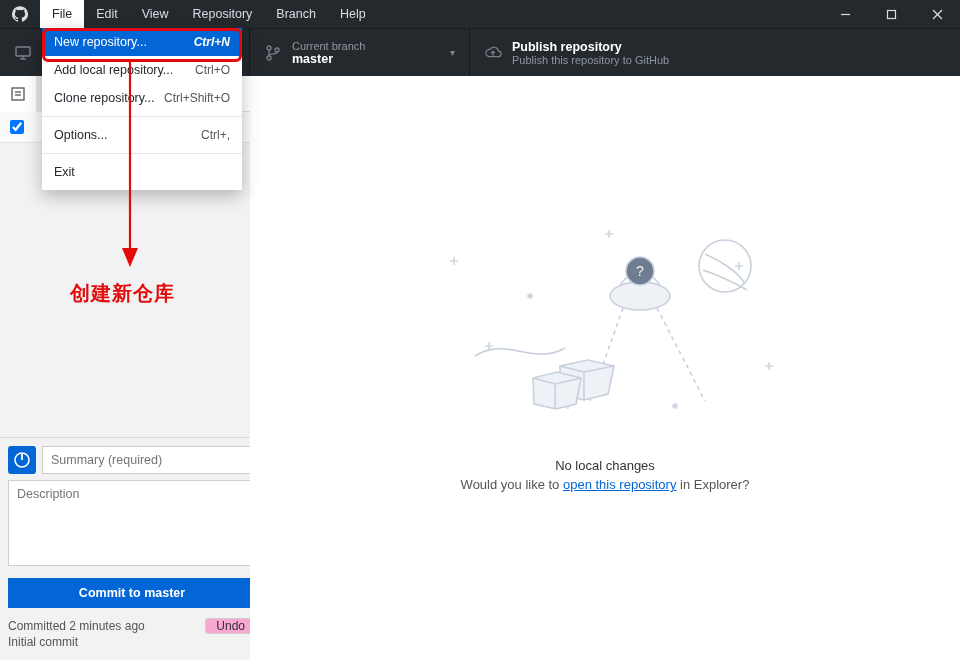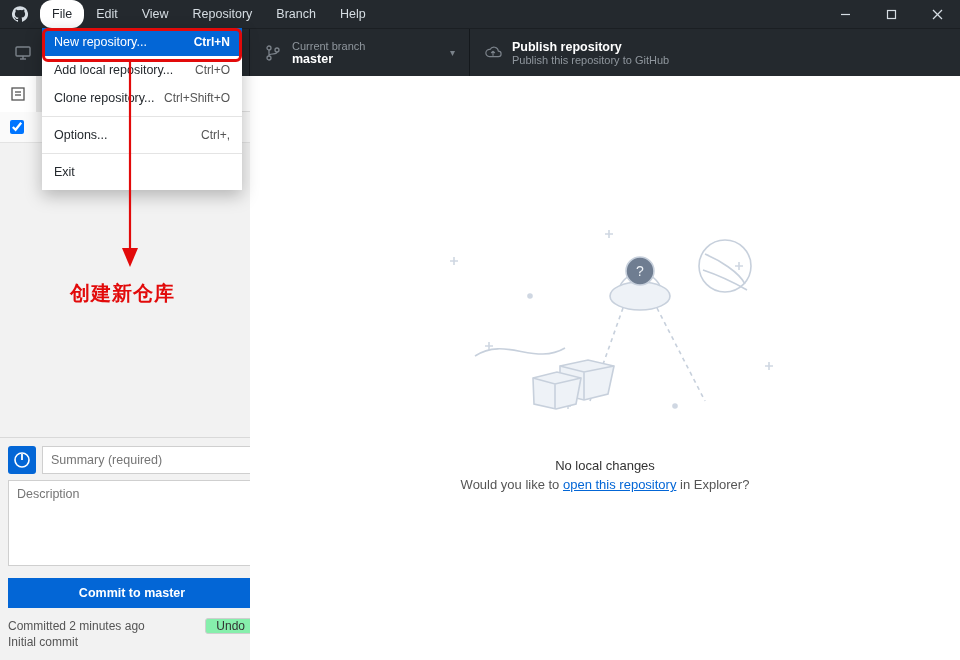--- a/index.html
+++ b/index.html
@@ -7,7 +7,7 @@
   .titlebar { height:28px; background:#24292e; color:#c8cdd2; display:flex; align-items:stretch; font-size:12.5px; }
   .titlebar .logo { width:40px; display:flex; align-items:center; justify-content:center; }
   .titlebar .menu { display:flex; align-items:stretch; }
-  .titlebar .menu .mitem { padding:0 12px; display:flex; align-items:center; cursor:default; color:#d6dde3;border-radius:12px;}
+  .titlebar .menu .mitem { padding:0 12px; display:flex; align-items:center; cursor:default; color:#d6dde3;}
   .titlebar .menu .mitem.active { background:#fff; color:#24292e; }
   .titlebar .winctrls { margin-left:auto; display:flex; }
   .titlebar .winbtn { width:46px; display:flex; align-items:center; justify-content:center; color:#d6dde3; }

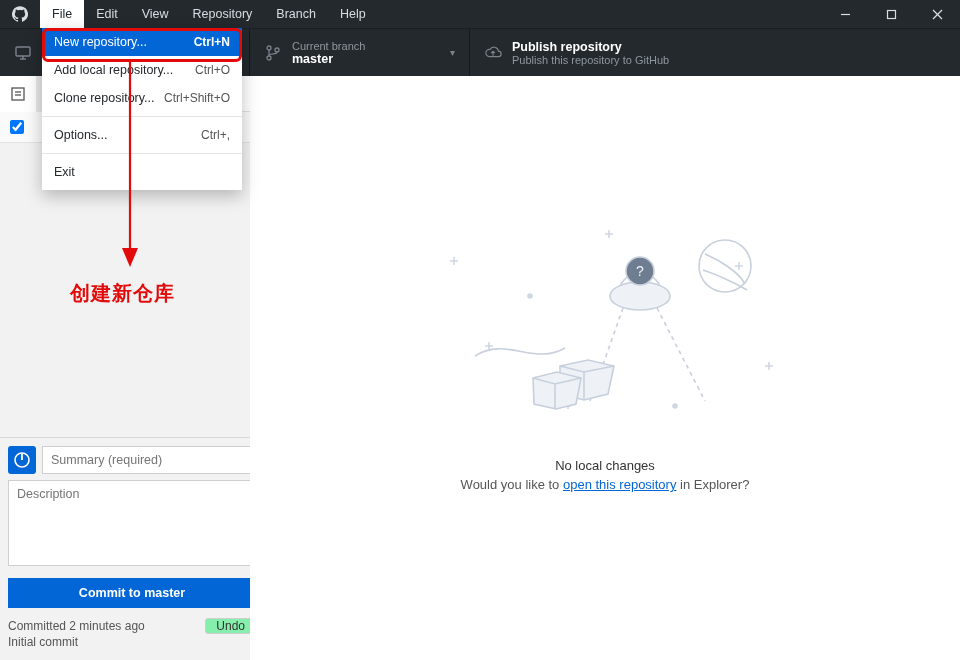--- a/index.html
+++ b/index.html
@@ -44,7 +44,7 @@
   .dropdown .row { height:28px; display:flex; align-items:center; font-size:12.5px; color:#24292e; padding:0 12px; justify-content:space-between;}
   .dropdown .row .sc { color:#555; font-size:12px;}
   .dropdown .row.sel { background:#0366d6; color:#fff;gap:12px; }
-  .dropdown .row.sel .sc { color:#fff; font-weight:600;}
+  .dropdown .row.sel .sc { color:#fff; font-weight:600;font-style:italic;}
   .dropdown hr { border:none; border-top:1px solid #e4e4e4; margin:4px 0;}
   .red-outline { position:absolute; left:42px; top:28px; width:200px; height:34px; border:3px solid #e20a0a; border-radius:6px; z-index:31; pointer-events:none;}
   .annot { position:absolute; left:70px; top:280px; color:#e20a0a; font-size:20px; font-weight:700; z-index:32; letter-spacing:1px;}

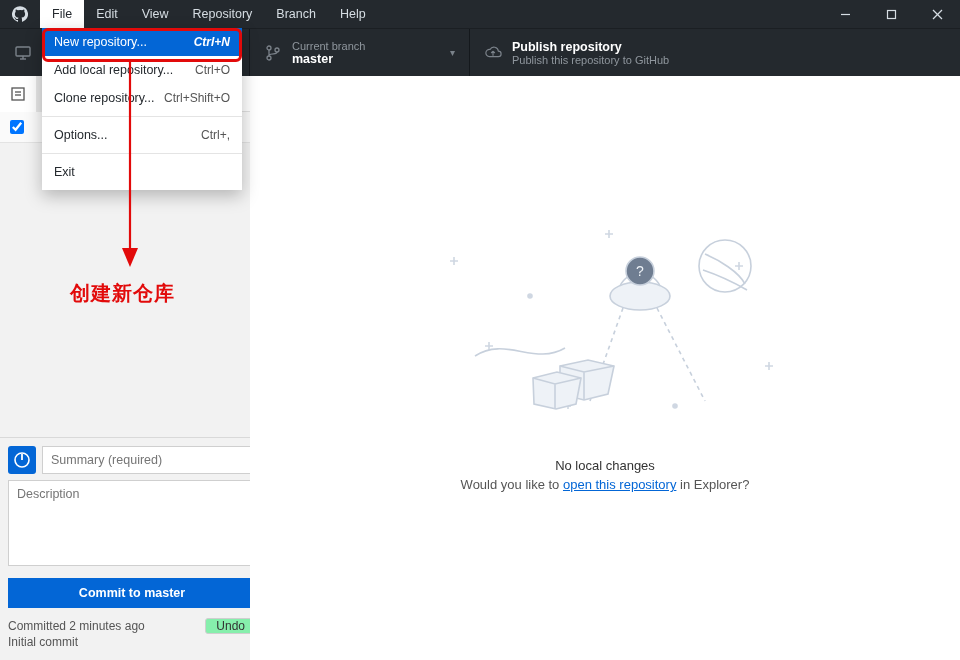--- a/index.html
+++ b/index.html
@@ -34,7 +34,7 @@
   .commitbtn em { font-style:normal; font-weight:700;}
   .lastcommit { margin-top:10px; font-size:12px; color:#555; display:flex; align-items:flex-start;}
   .lastcommit .txt { flex:1; line-height:1.35;}
-  .undo { border:1px solid #cfcfcf; background:#86efac; font-size:12px; padding:0 10px; color:#333; border-radius:3px;}
+  .undo { border:1px solid #cfcfcf; background:#f9a8d4; font-size:12px; padding:0 10px; color:#333; border-radius:3px;}
   .centerempty { position:absolute; left:0; right:0; top:150px; text-align:center; color:#555; }
   .centerempty .line1 { font-size:13px; color:#333; }
   .centerempty .line2 { font-size:13px; color:#555; margin-top:4px;}

